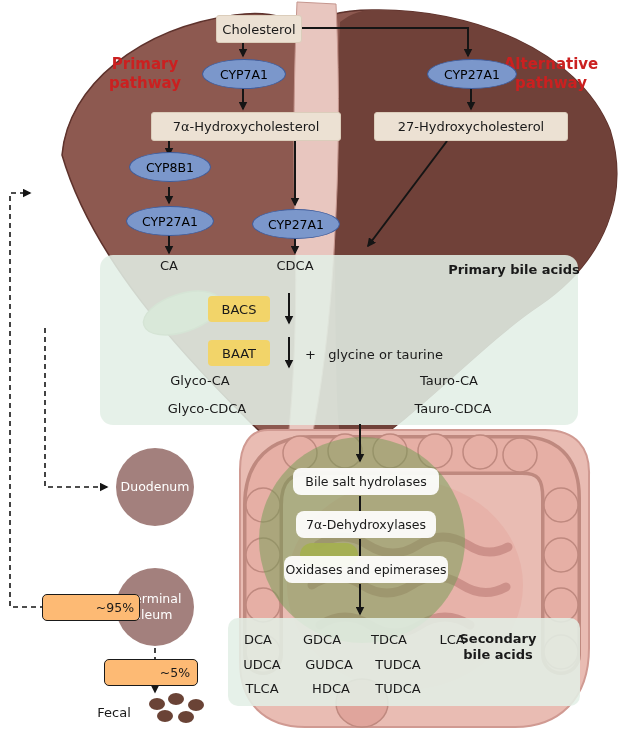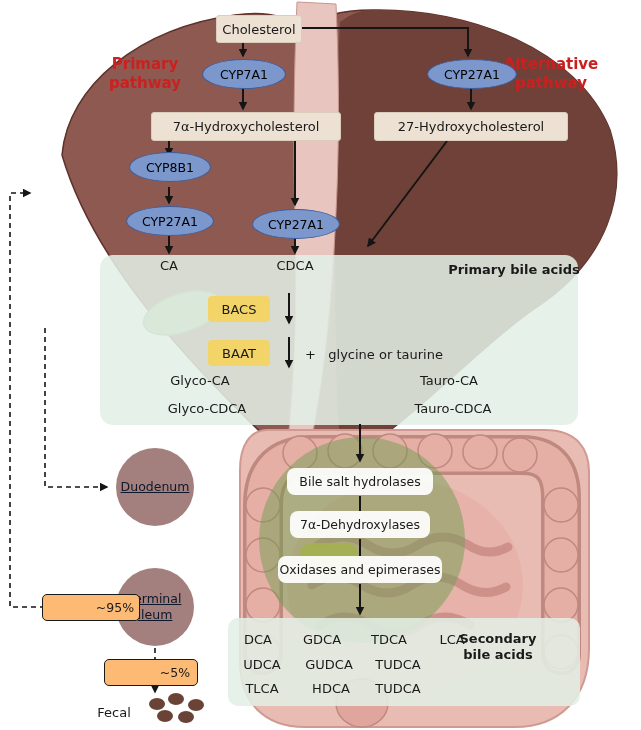--- a/index.html
+++ b/index.html
@@ -32,8 +32,8 @@
   }
   .site-circle {
     position:absolute; width:78px; height:78px; border-radius:50%; background:#a3807d;
-    color:#0f172a; display:flex; align-items:center; justify-content:center;
-    text-align:center; font-size:12.5px; line-height:1.3; z-index:4;text-decoration:underline;
+    color:#ffffff; display:flex; align-items:center; justify-content:center;
+    text-align:center; font-size:12.5px; line-height:1.3; z-index:4;
   }
   .pct-box {
     position:absolute; background:#fdba74; border:1.6px solid #1a1a1a; border-radius:5px;

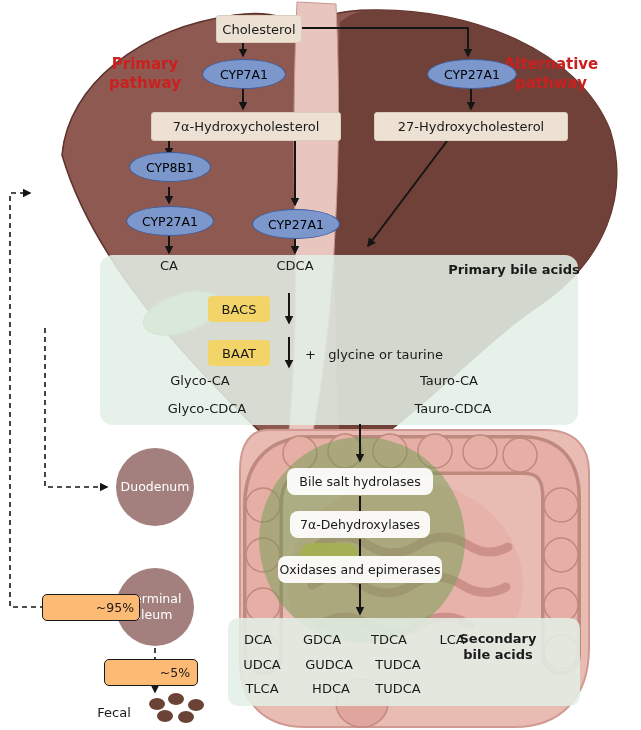--- a/index.html
+++ b/index.html
@@ -28,7 +28,7 @@
   }
   .pill {
     position:absolute; background:rgba(255,255,255,0.92); border-radius:8px;
-    display:flex; align-items:center; justify-content:center; font-size:12.5px; z-index:4;
+    display:flex; align-items:center; justify-content:center; font-size:12.5px; z-index:4;margin-left:6px;
   }
   .site-circle {
     position:absolute; width:78px; height:78px; border-radius:50%; background:#a3807d;

